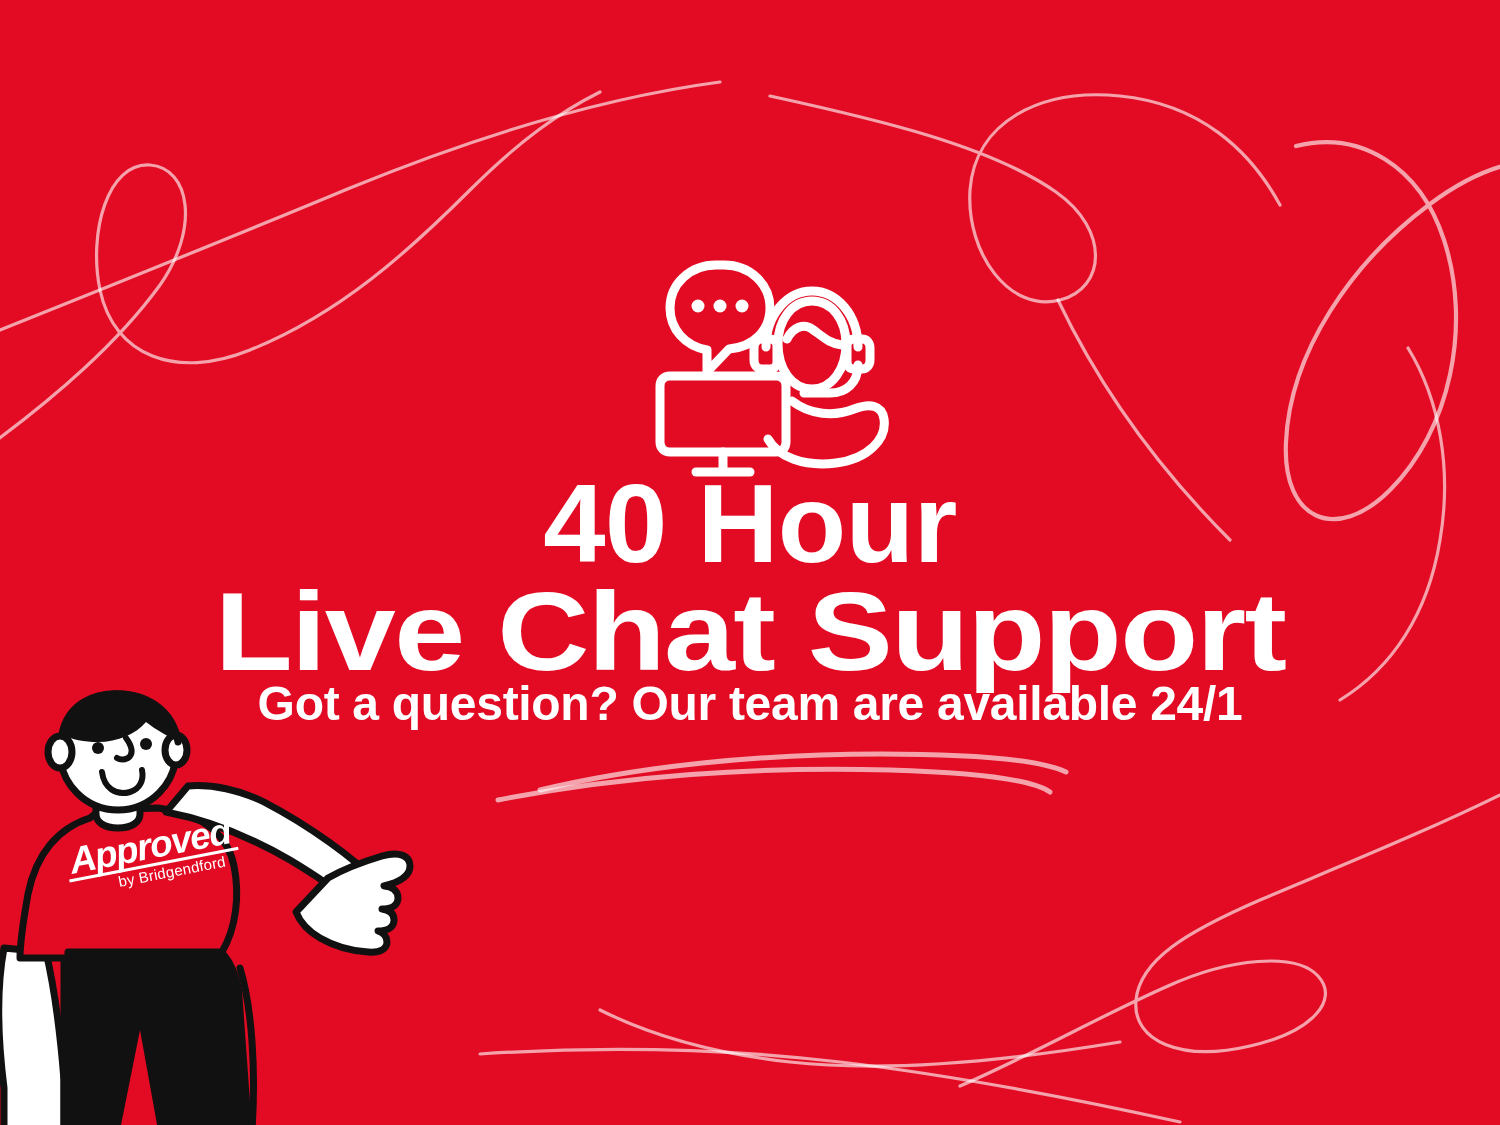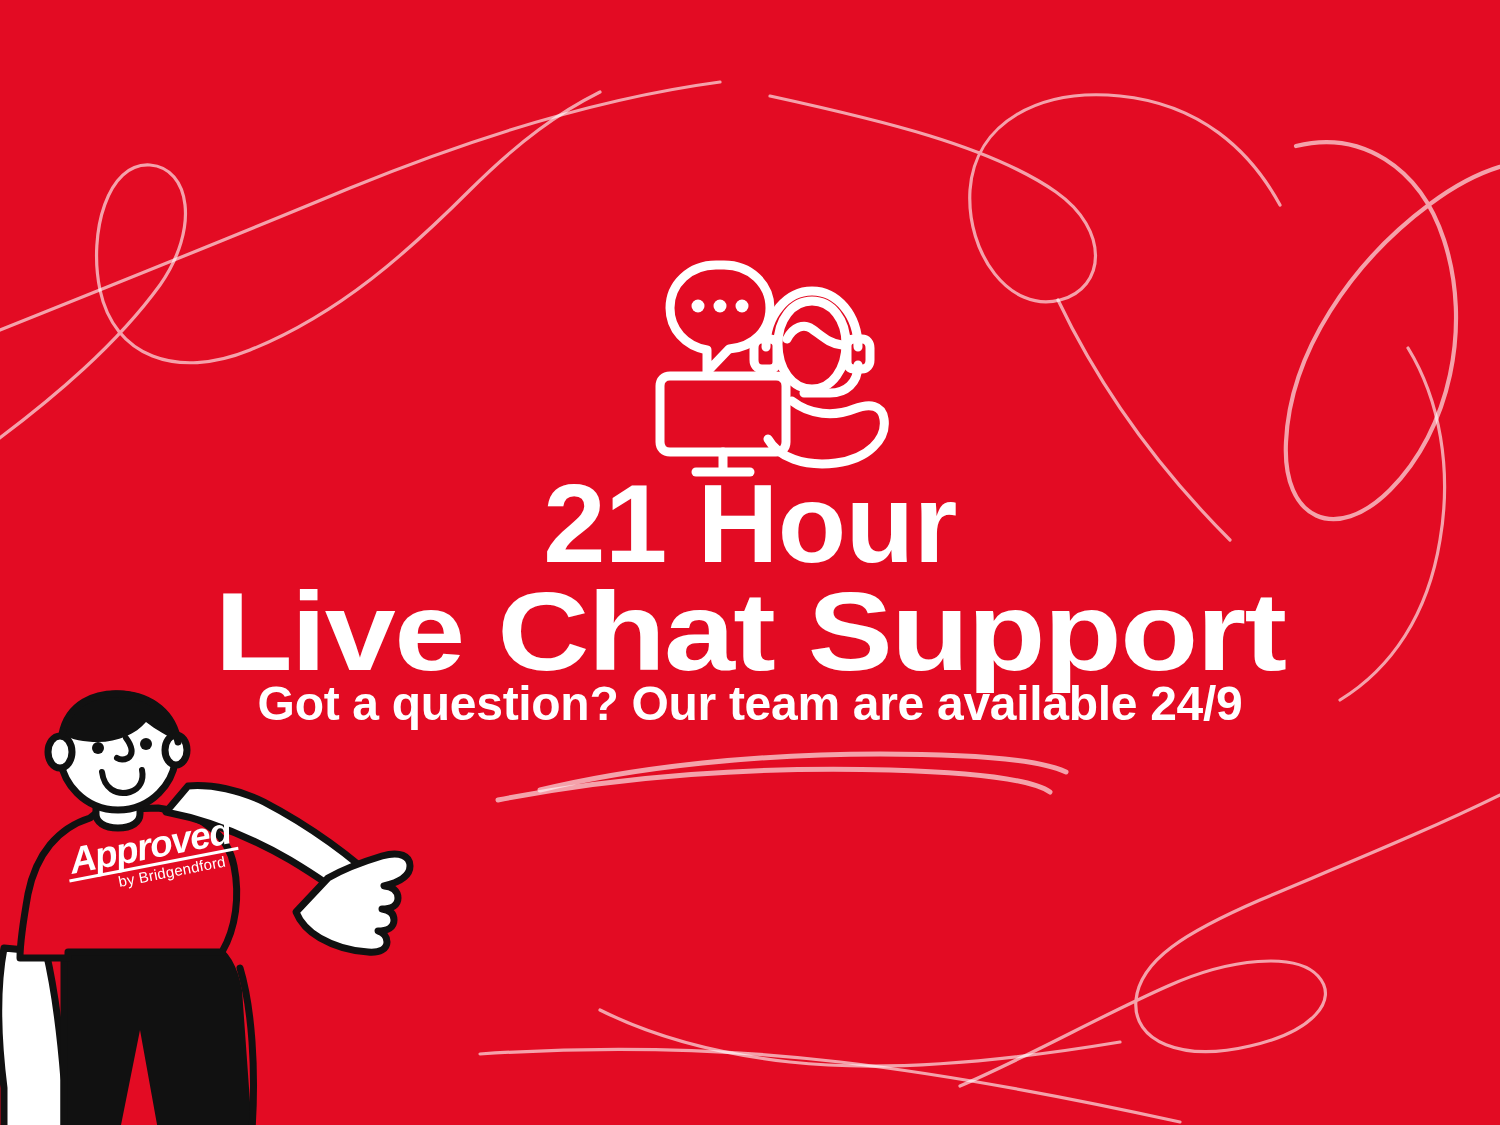--- a/index.html
+++ b/index.html
@@ -204,7 +204,7 @@
   </svg>
 
   <div id="headline-block">
-    <div class="headline-line" id="headline-1">21 Hour</div>
+    <div class="headline-line" id="headline-1">40 Hour</div>
     <div class="headline-line" id="headline-2">Live Chat Support</div>
   </div>
 

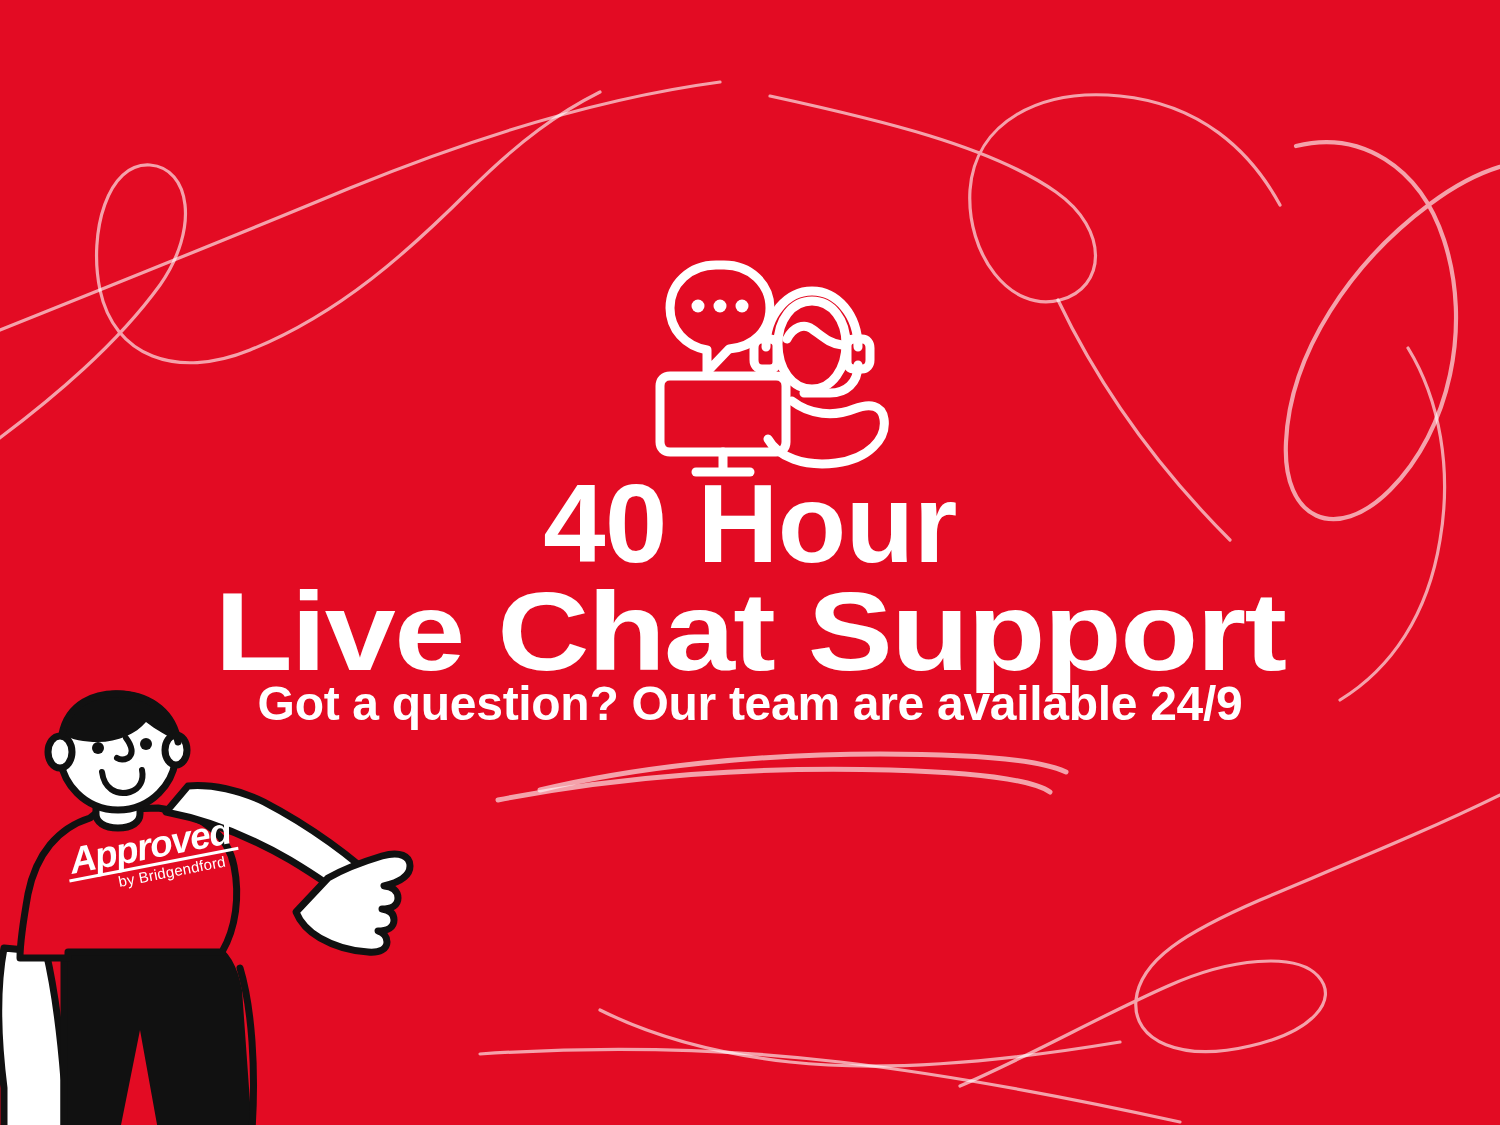--- a/index.html
+++ b/index.html
@@ -208,7 +208,7 @@
     <div class="headline-line" id="headline-2">Live Chat Support</div>
   </div>
 
-  <div id="subtitle">Got a question? Our team are available 24/9</div>
+  <div id="subtitle">Got a question? Our team are available 24/1</div>
 
   <svg id="mascot" viewBox="0 0 440 440">
     <g stroke="#111111" stroke-width="7" stroke-linejoin="round" stroke-linecap="round">

